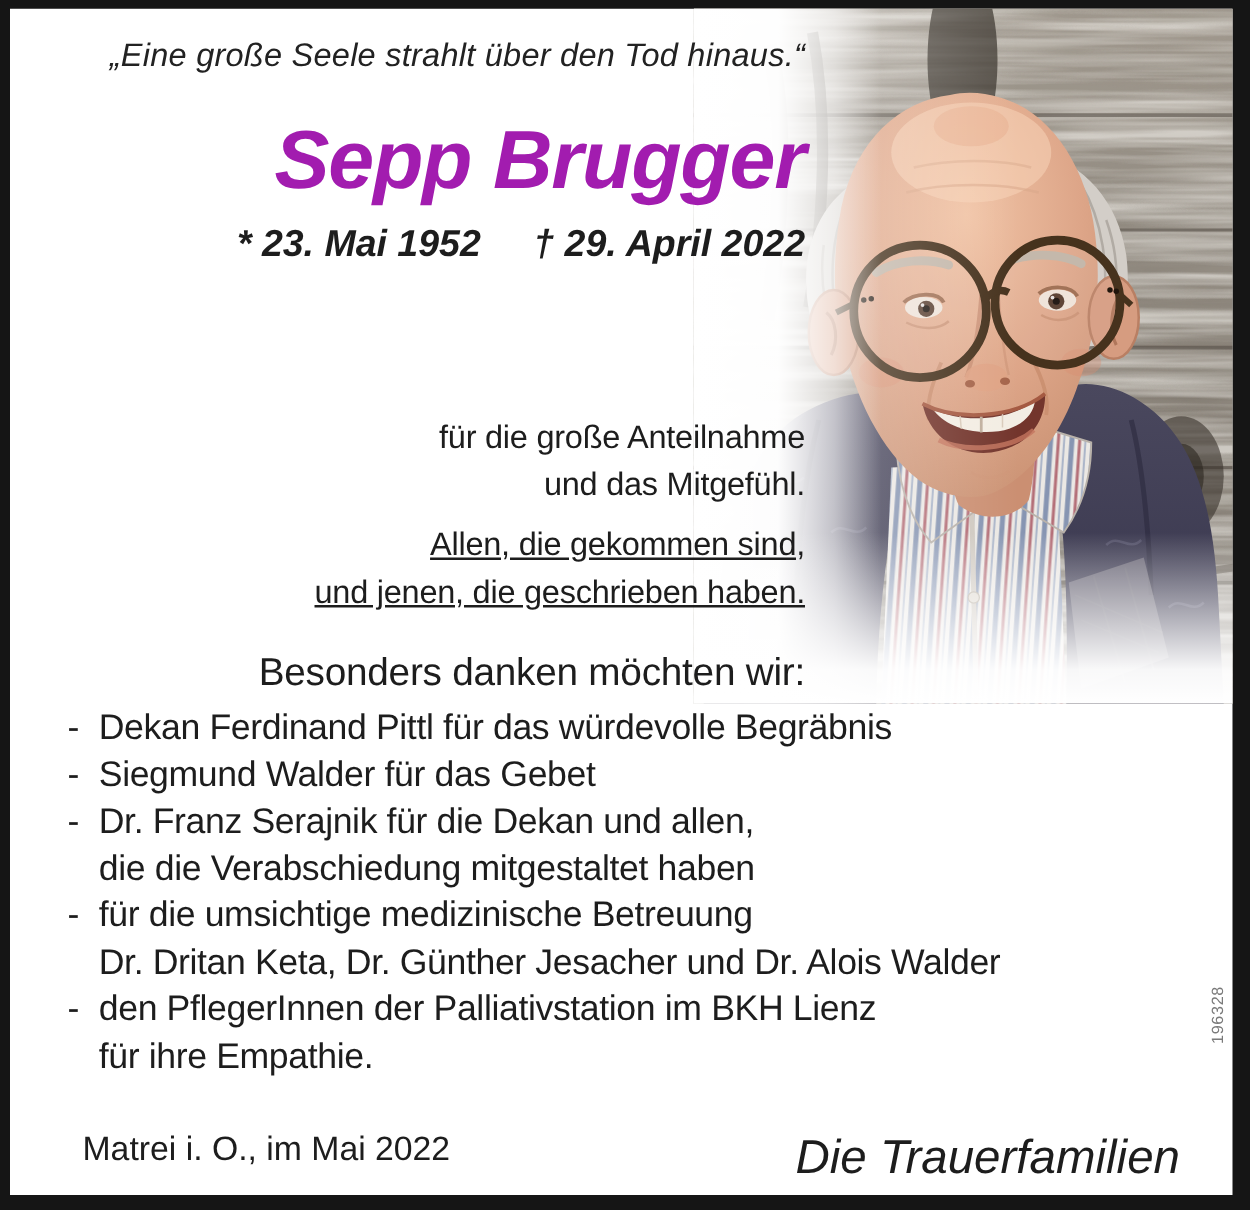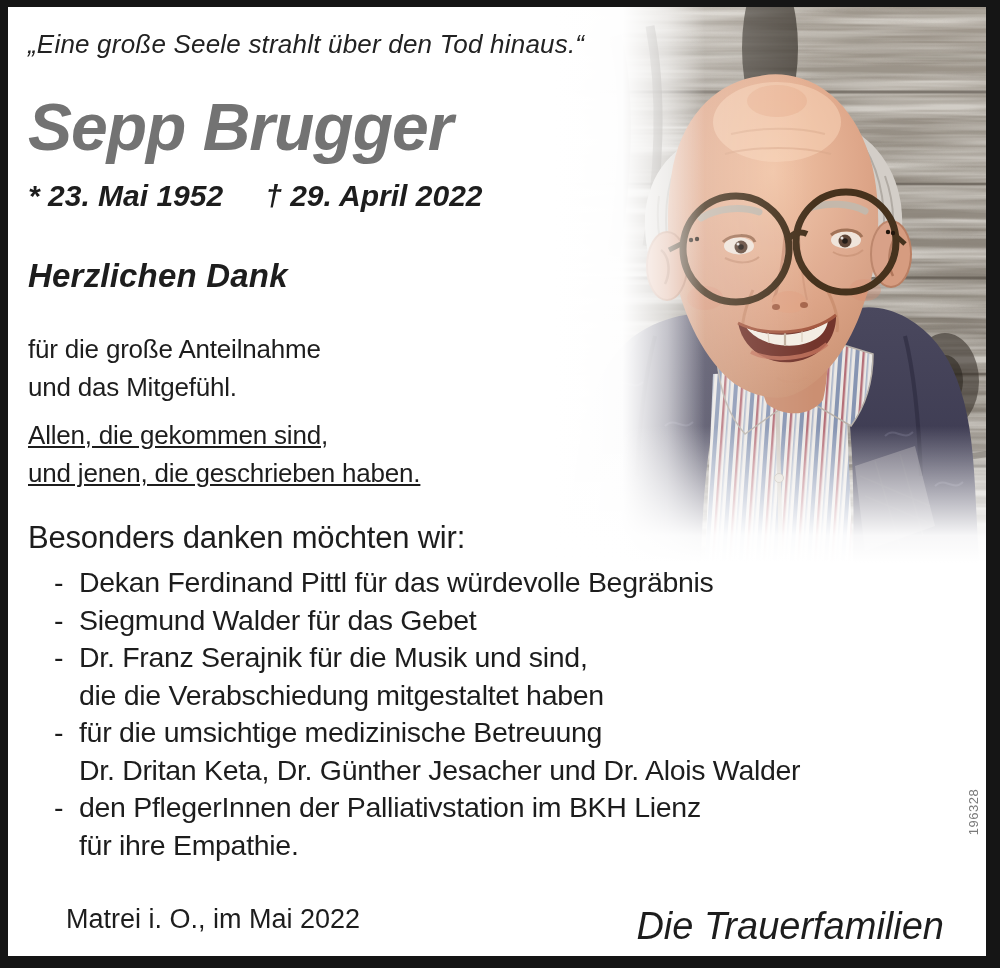--- a/index.html
+++ b/index.html
@@ -24,7 +24,7 @@
   }
   
   .txt{position:absolute;z-index:2;}
-  .centercol{left:20px;width:600px;text-align:left;}
+  .centercol{left:36px;width:600px;text-align:right;}
   .quote{
     top:22px;
     font-size:26px;

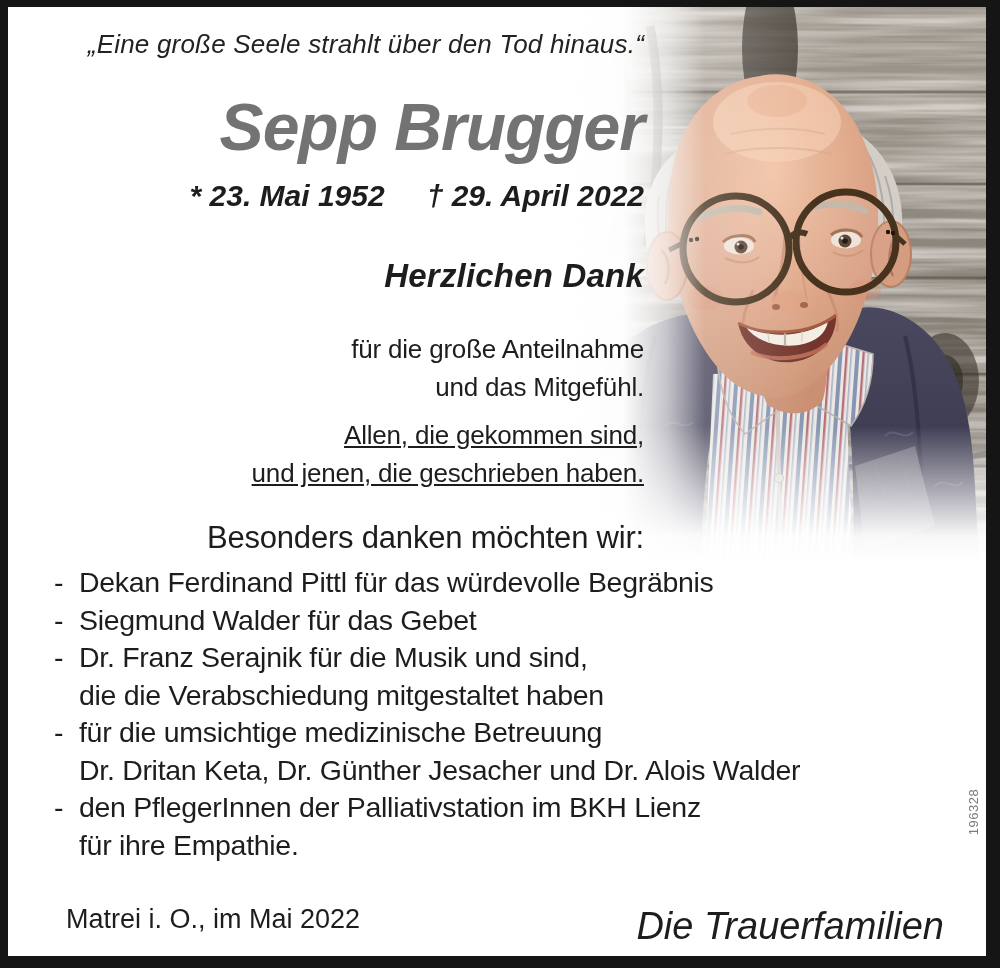--- a/index.html
+++ b/index.html
@@ -39,7 +39,7 @@
     font-weight:bold;
     font-style:italic;
     letter-spacing:-1px;
-    color:#737373;
+    color:#a21caf;
   }
   .dates{
     top:172px;

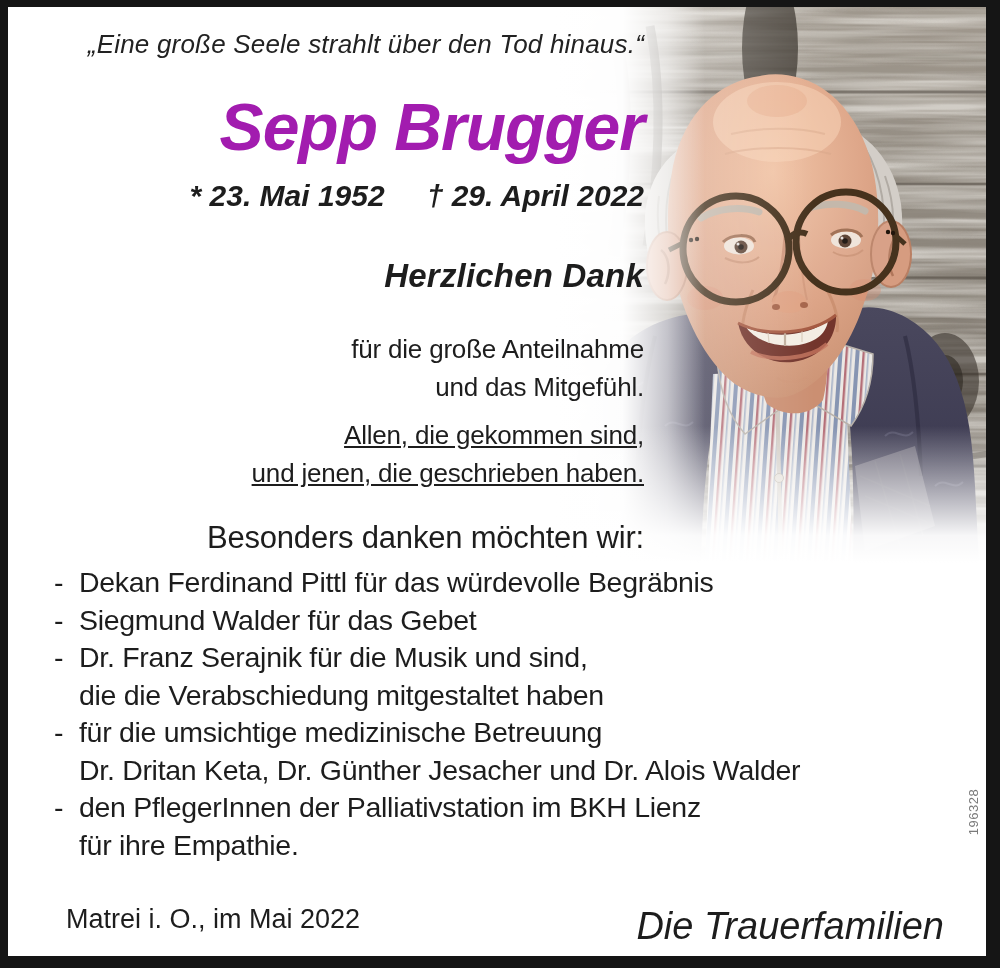--- a/index.html
+++ b/index.html
@@ -313,7 +313,6 @@
     <span>* 23. Mai 1952</span><span class="sep"></span><span>† 29. April 2022</span>
   </div>
 
-  <h2 class="txt centercol heading">Herzlichen Dank</h2>
 
   <div class="txt centercol para p1">
     <div>für die große Anteilnahme</div>

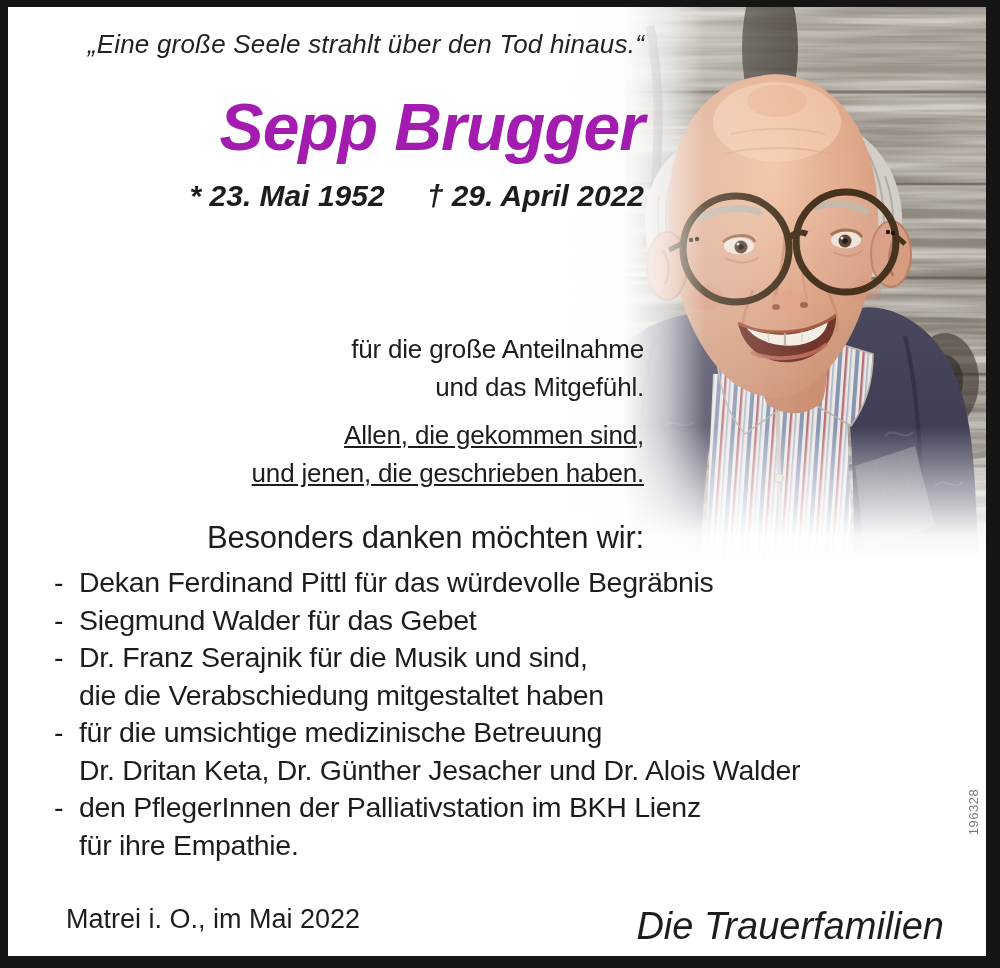--- a/index.html
+++ b/index.html
@@ -337,7 +337,7 @@
     </div>
     <div class="thankitem">
       <span class="dash">-</span>
-      <div>Dr. Franz Serajnik für die Musik und sind,</div>
+      <div>Dr. Franz Serajnik für die Dekan und allen,</div>
       <div>die die Verabschiedung mitgestaltet haben</div>
     </div>
     <div class="thankitem">

